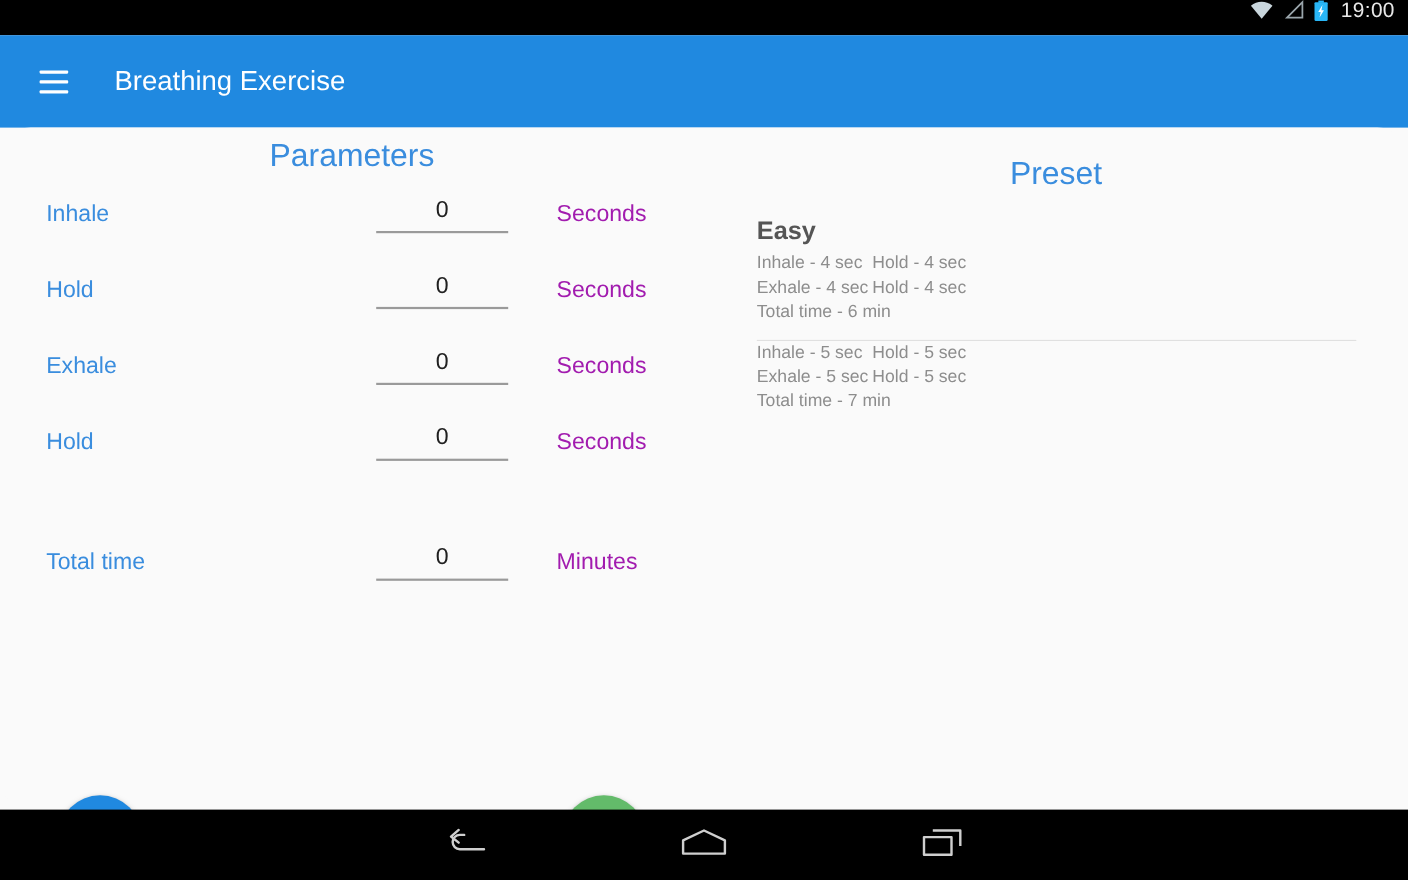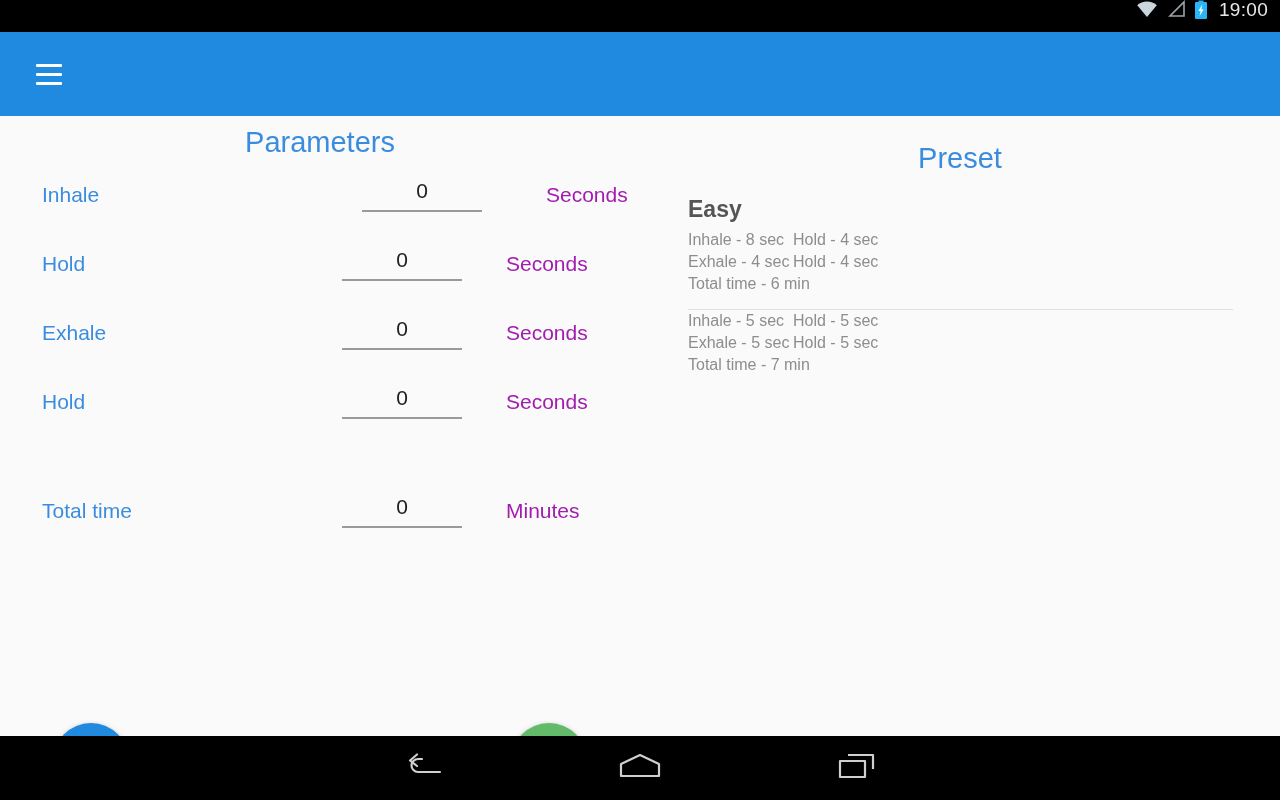--- a/index.html
+++ b/index.html
@@ -252,6 +252,7 @@
     <span></span>
     <span></span>
   </div>
+  <div id="app-title">Breathing Exercise</div>
 </div>
 
 <div id="content">

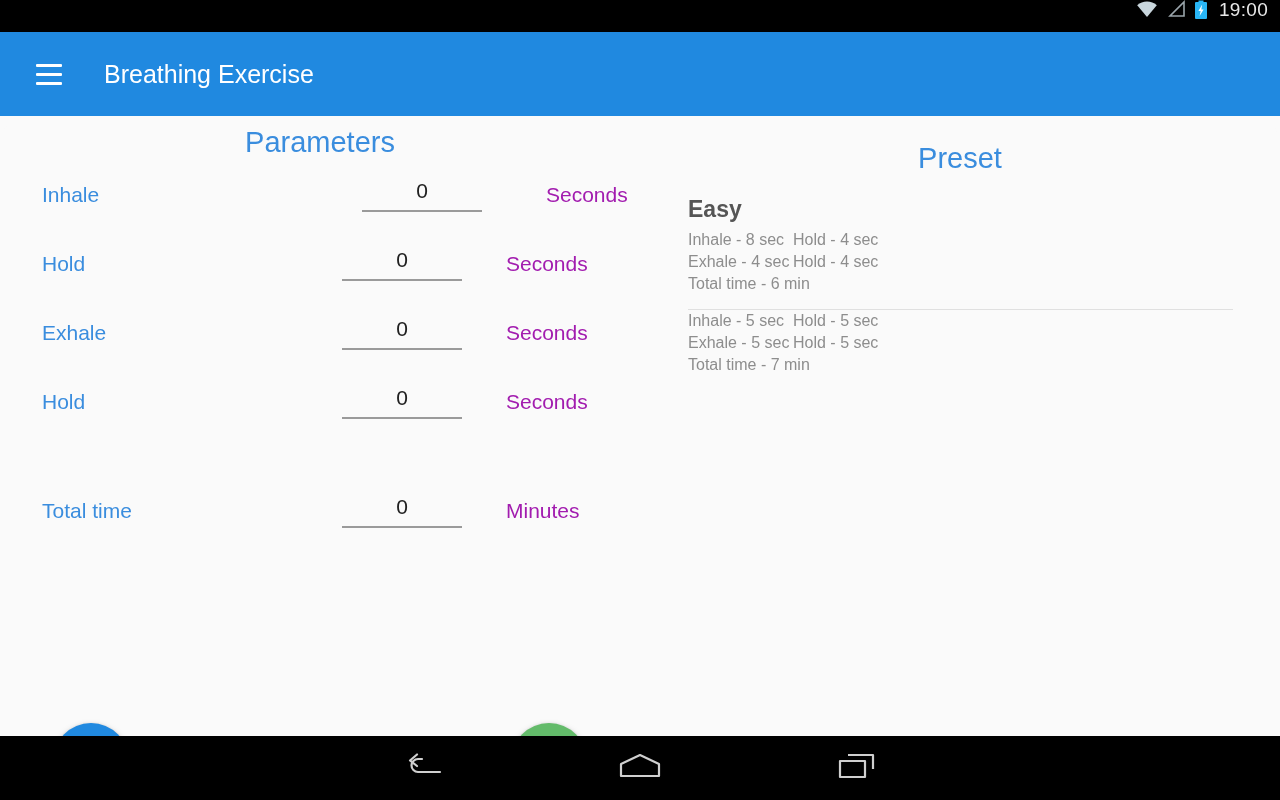--- a/index.html
+++ b/index.html
@@ -136,7 +136,7 @@
     margin-left: 44px;
   }
 
-  #row-inhale   { top: 59px; gap: 20px;  }
+  #row-inhale   { top: 59px;  }
   #row-hold1    { top: 128px; }
   #row-exhale   { top: 197px; }
   #row-hold2    { top: 266px; }

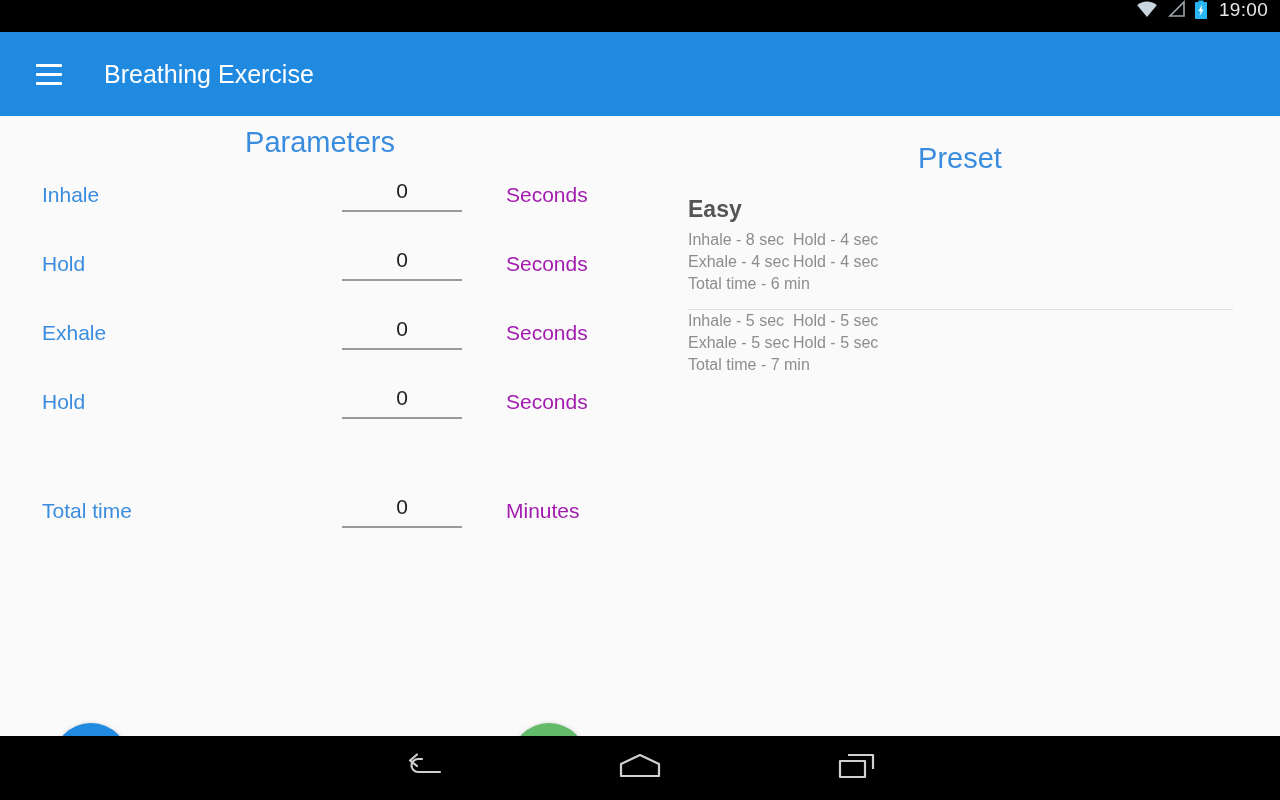--- a/index.html
+++ b/index.html
@@ -333,7 +333,7 @@
       <div class="preset-item">
         <div class="preset-name">Easy</div>
         <div class="preset-line">
-          <span class="c1">Inhale - 8 sec</span>
+          <span class="c1">Inhale - 4 sec</span>
           <span class="c2">Hold - 4 sec</span>
         </div>
         <div class="preset-line">

